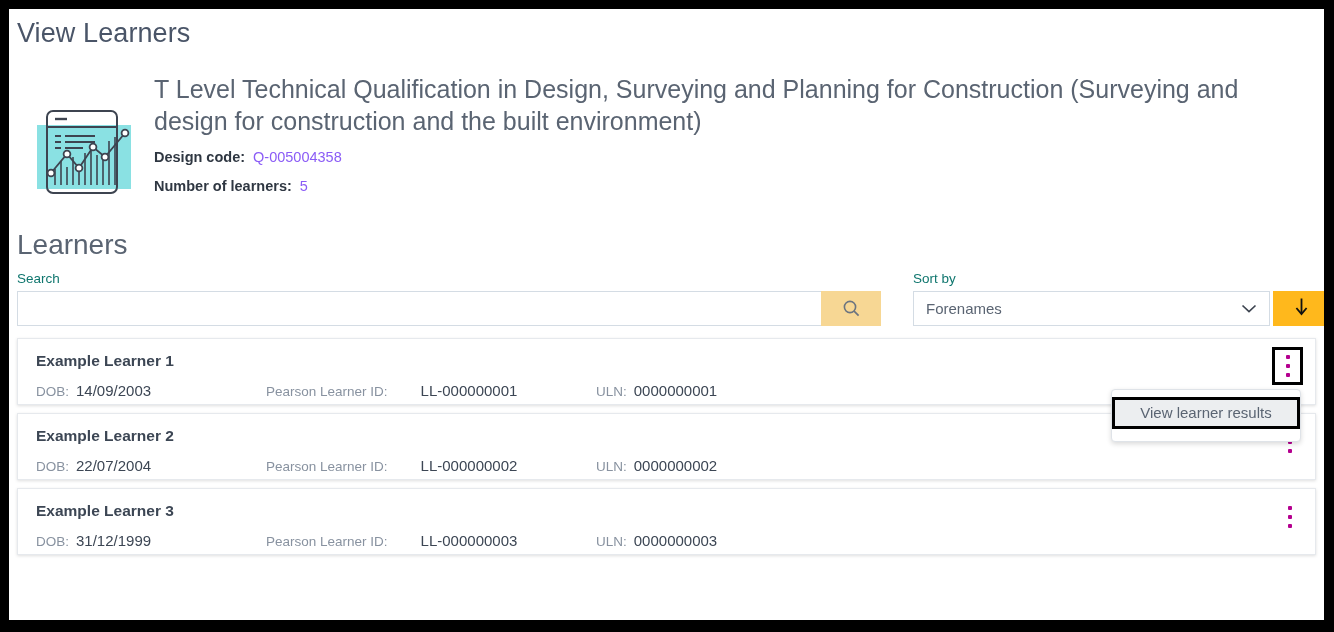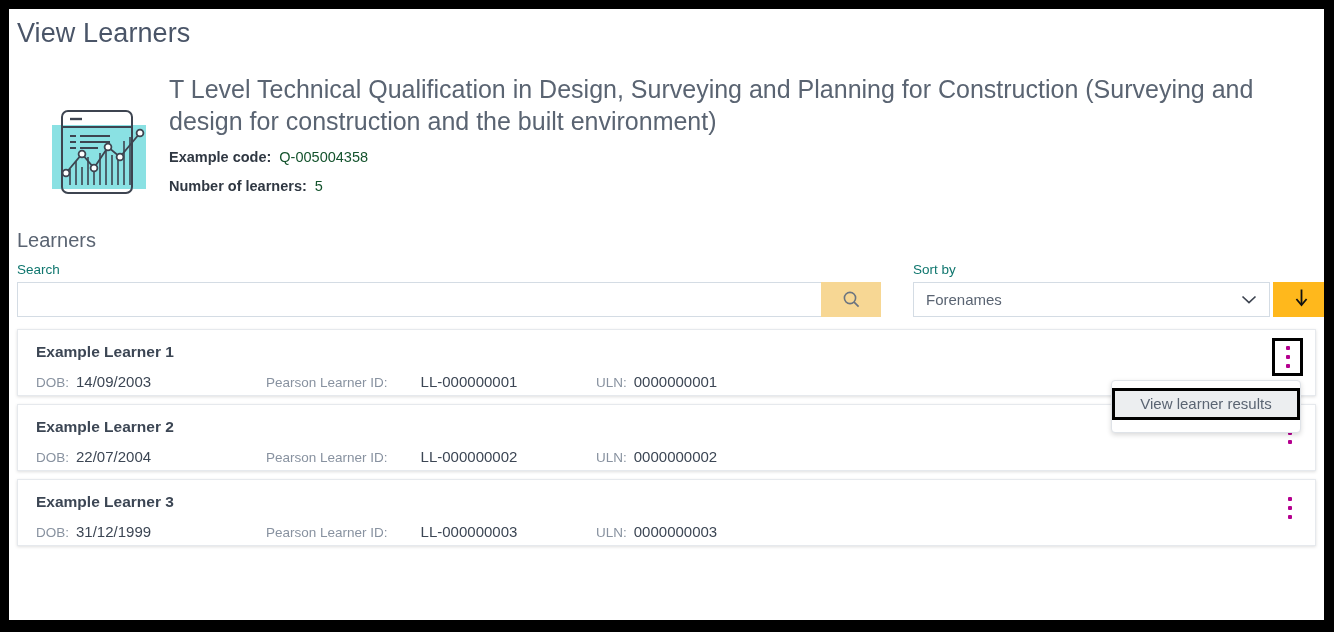--- a/index.html
+++ b/index.html
@@ -44,7 +44,7 @@
   .qual-block {
     display: flex;
     align-items: flex-start;
-    padding: 20px 8px 0 20px;
+    padding: 20px 8px 0 5px;
   }
 
   .qual-icon {

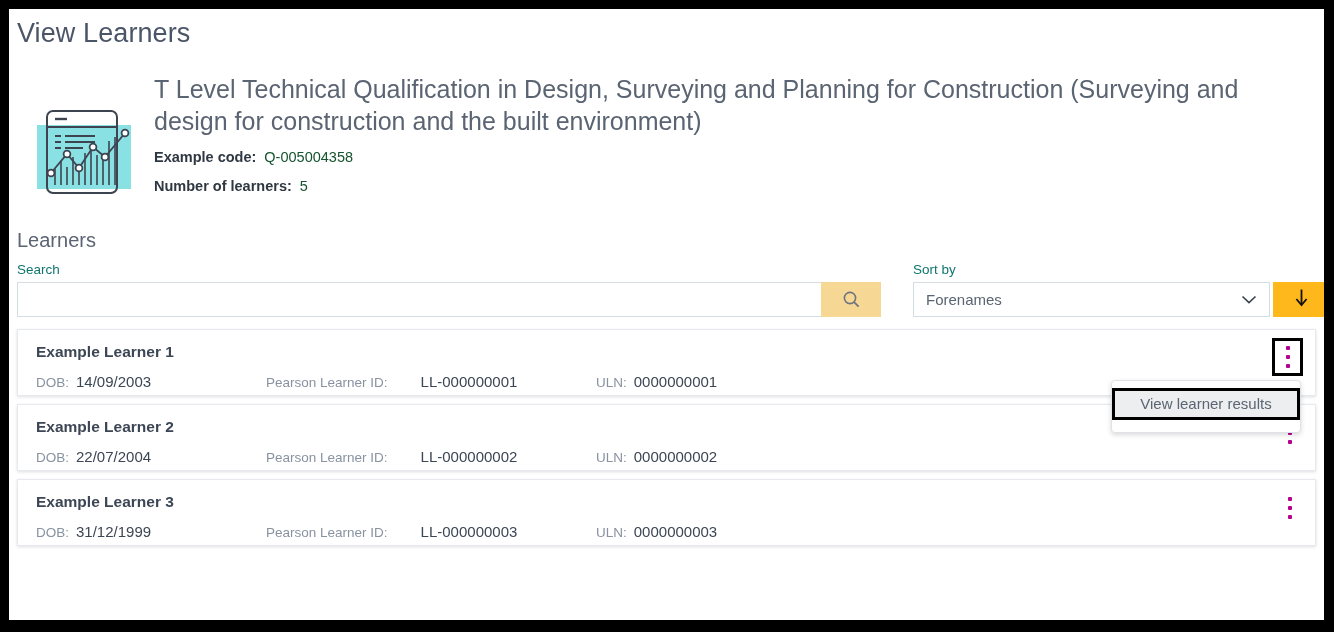--- a/index.html
+++ b/index.html
@@ -318,7 +318,7 @@
         <div class="qual-title">T Level Technical Qualification in Design, Surveying and Planning for Construction (Surveying and design for construction and the built environment)</div>
 
         <div class="meta-row">
-          <span class="meta-label">Example code:</span><span class="meta-value">Q-005004358</span>
+          <span class="meta-label">Design code:</span><span class="meta-value">Q-005004358</span>
         </div>
 
         <div class="meta-row">

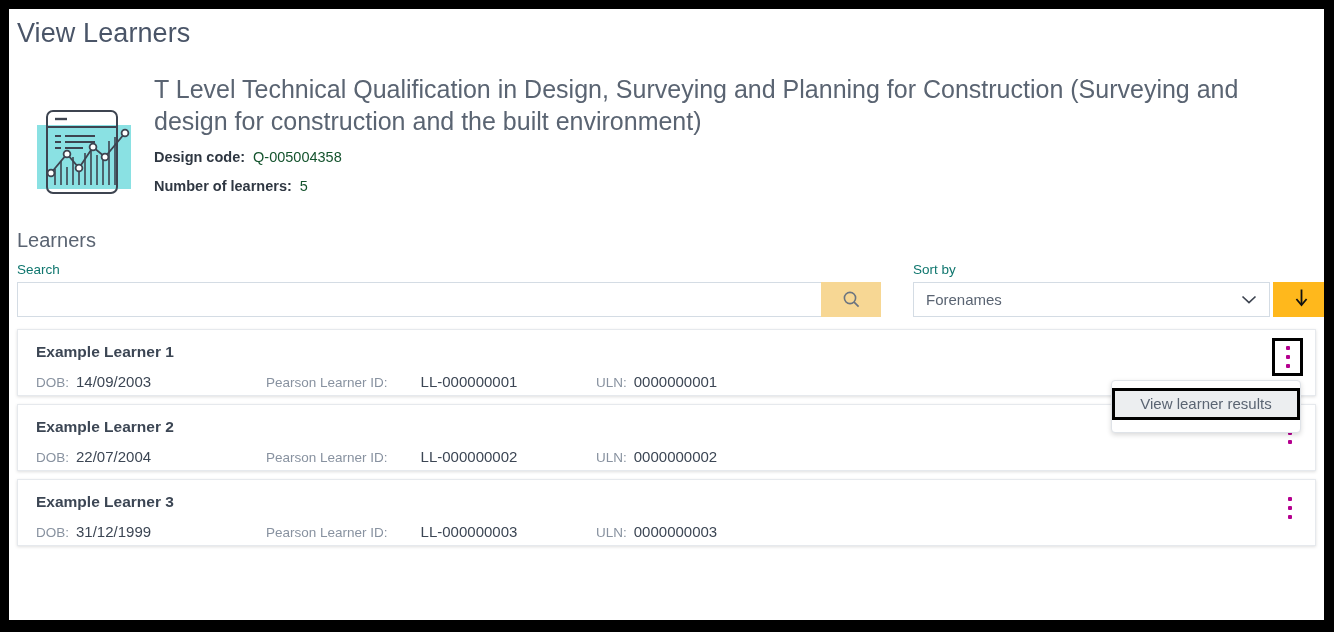--- a/index.html
+++ b/index.html
@@ -72,7 +72,7 @@
     line-height: 1.2;
   }
   .meta-row .meta-label { font-weight: 700; color: #2f3742; }
-  .meta-row .meta-value { color: #14532d; margin-left: 8px; font-weight: 400; }
+  .meta-row .meta-value { color: #8b5cf6; margin-left: 8px; font-weight: 400; }
   .meta-row + .meta-row { margin-top: 12px; }
 
   

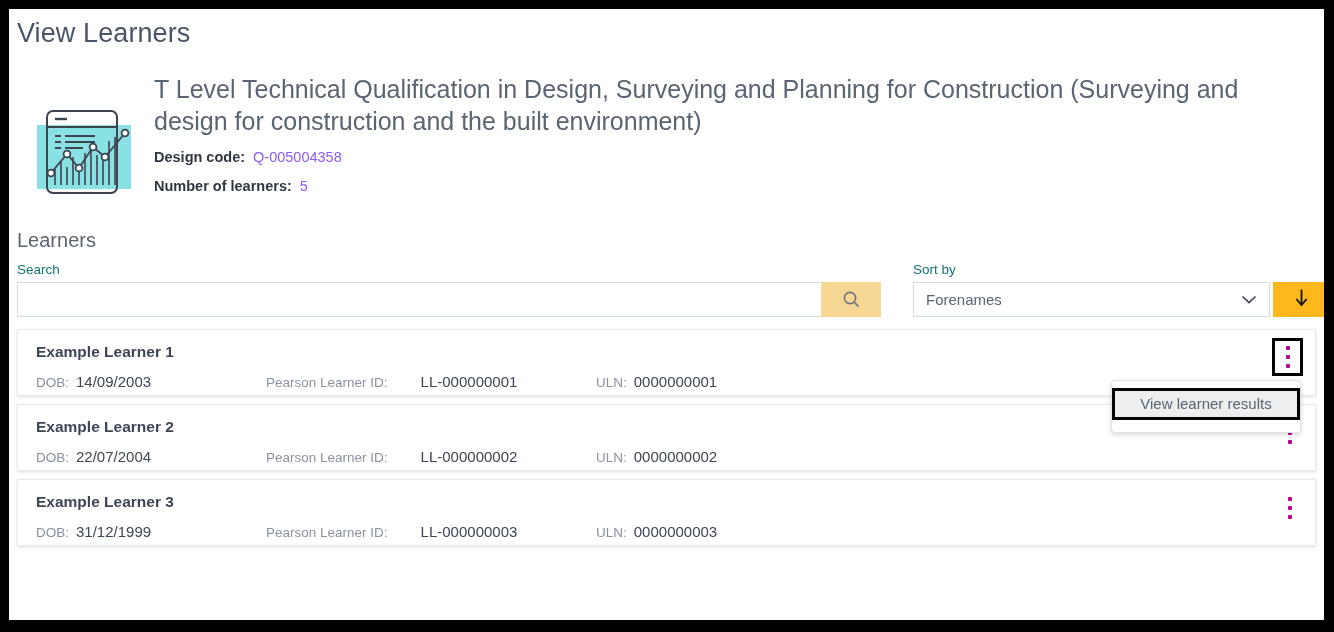--- a/index.html
+++ b/index.html
@@ -77,7 +77,7 @@
 
   
   .section-heading {
-    font-size: 20px;
+    font-size: 28px;
     font-weight: 400;
     color: #5a6472;
     padding: 22px 0 0 8px;

